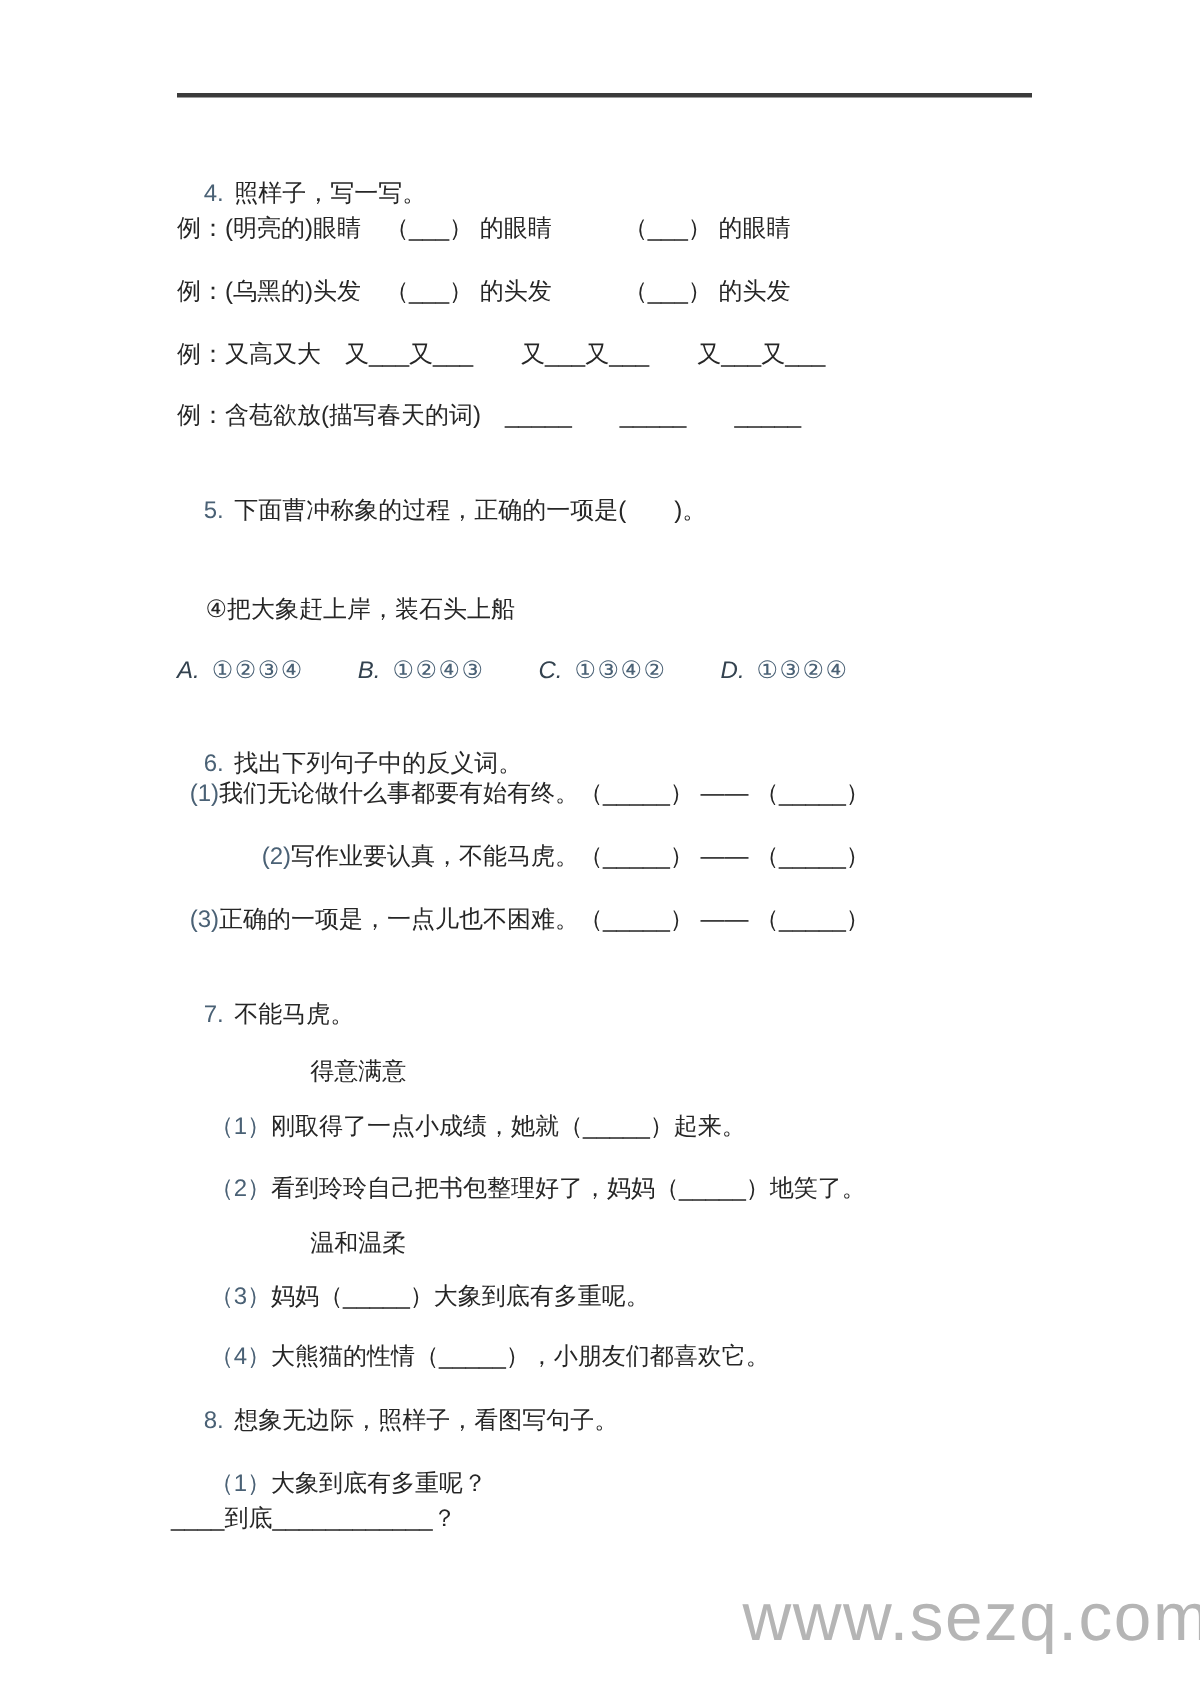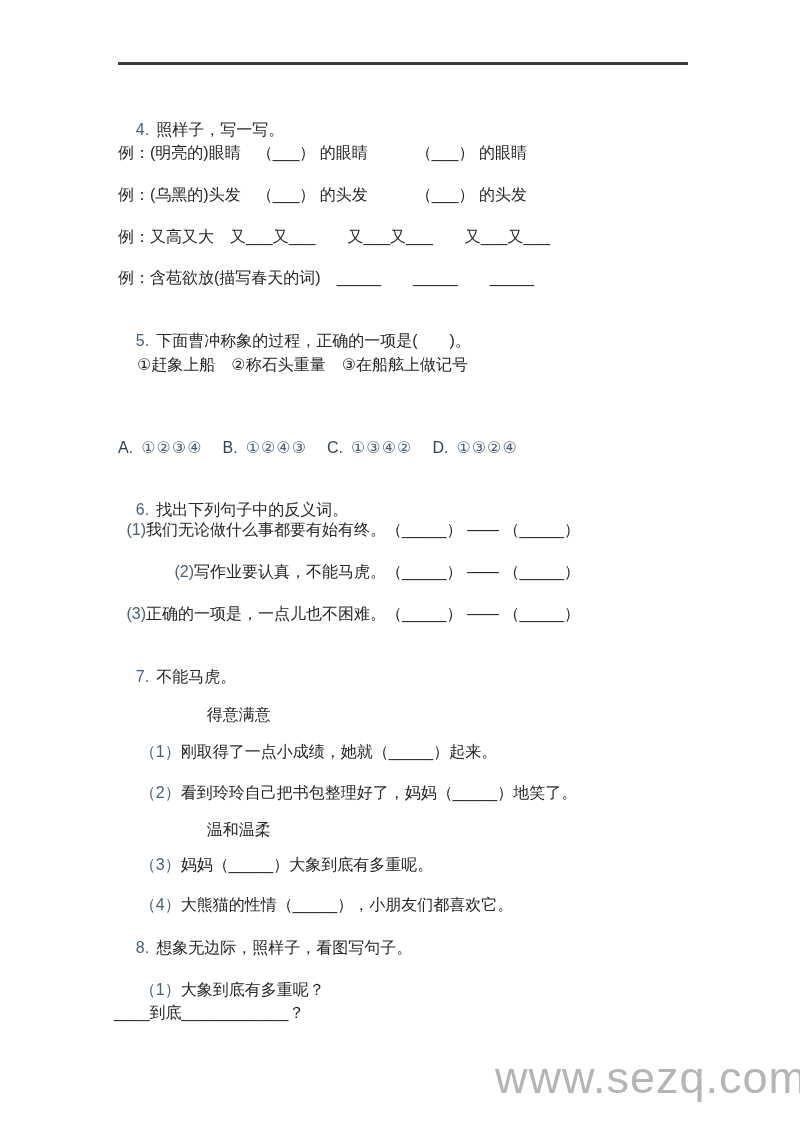--- a/index.html
+++ b/index.html
@@ -69,7 +69,6 @@
   <div class="line r-q5t">
     <span class="num">5.</span><span>下面曹冲称象的过程，正确的一项是(　　)。</span>
   </div>
-  <div class="line indent r-q5s1">①赶象上船　②称石头重量　③在船舷上做记号</div>
   <div class="line r-q5o">
     <span class="opt"><span class="lbl">A.</span><span class="val">①②③④</span></span>
     <span class="opt"><span class="lbl">B.</span><span class="val">①②④③</span></span>

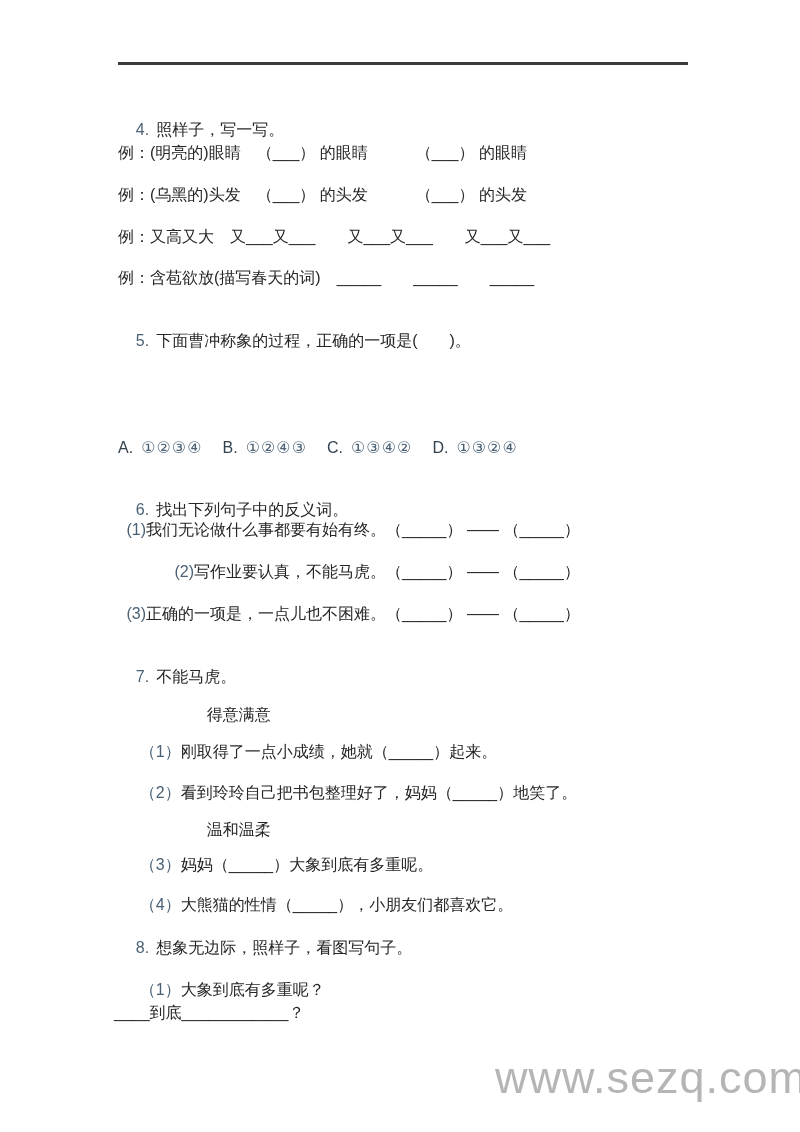--- a/index.html
+++ b/index.html
@@ -69,6 +69,7 @@
   <div class="line r-q5t">
     <span class="num">5.</span><span>下面曹冲称象的过程，正确的一项是(　　)。</span>
   </div>
+  <div class="line indent r-q5s2">④把大象赶上岸，装石头上船</div>
   <div class="line r-q5o">
     <span class="opt"><span class="lbl">A.</span><span class="val">①②③④</span></span>
     <span class="opt"><span class="lbl">B.</span><span class="val">①②④③</span></span>

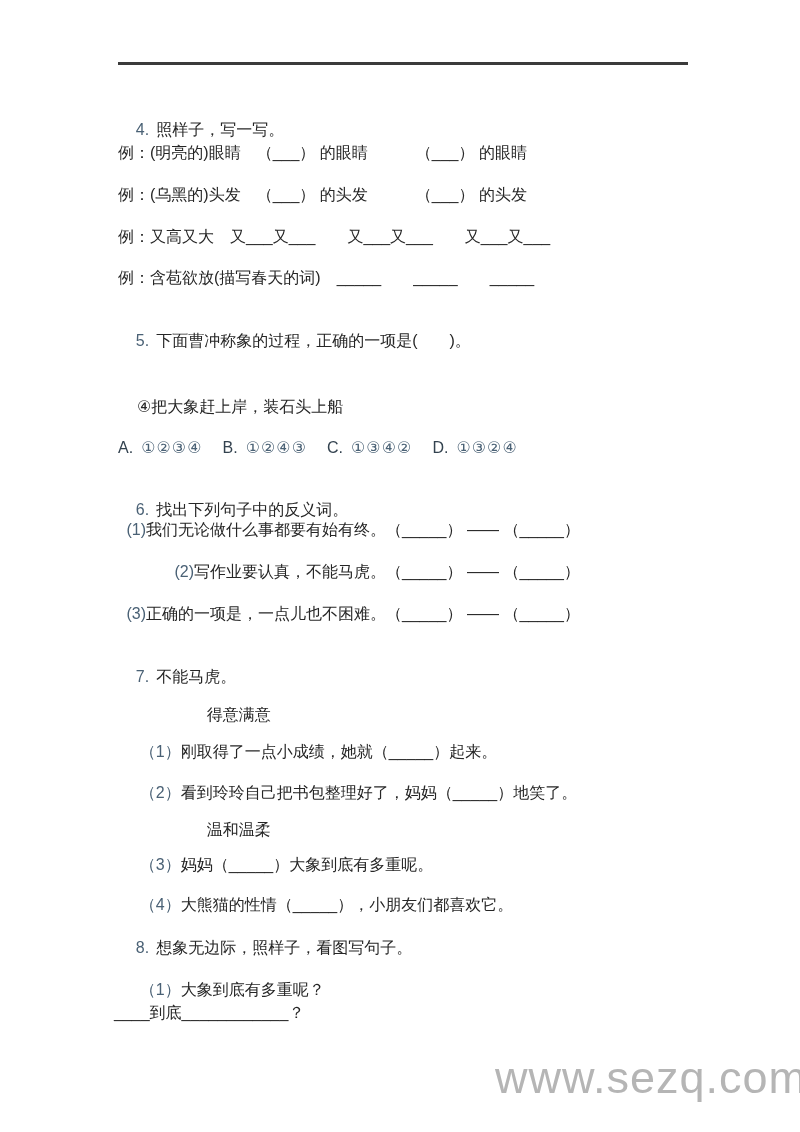--- a/index.html
+++ b/index.html
@@ -24,7 +24,7 @@
   .r-q5t{top:312px}
   .r-q5s1{top:355px}
   .r-q5s2{top:397px}
-  .r-q5o{top:438px;display:flex;gap:20px;}
+  .r-q5o{top:438px;display:flex;gap:36px;font-style:italic;}
   .r-q6t{top:481px}
   .r-q6i1{top:520px}
   .r-q6i2{top:562px}

